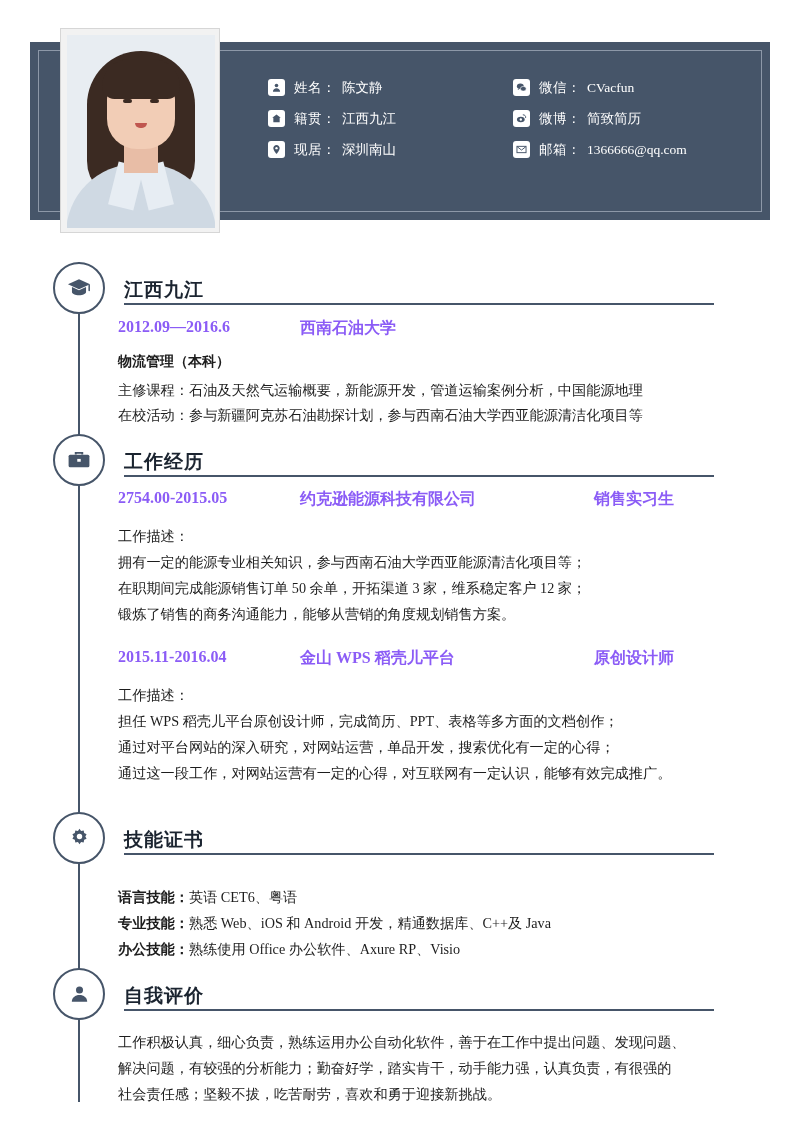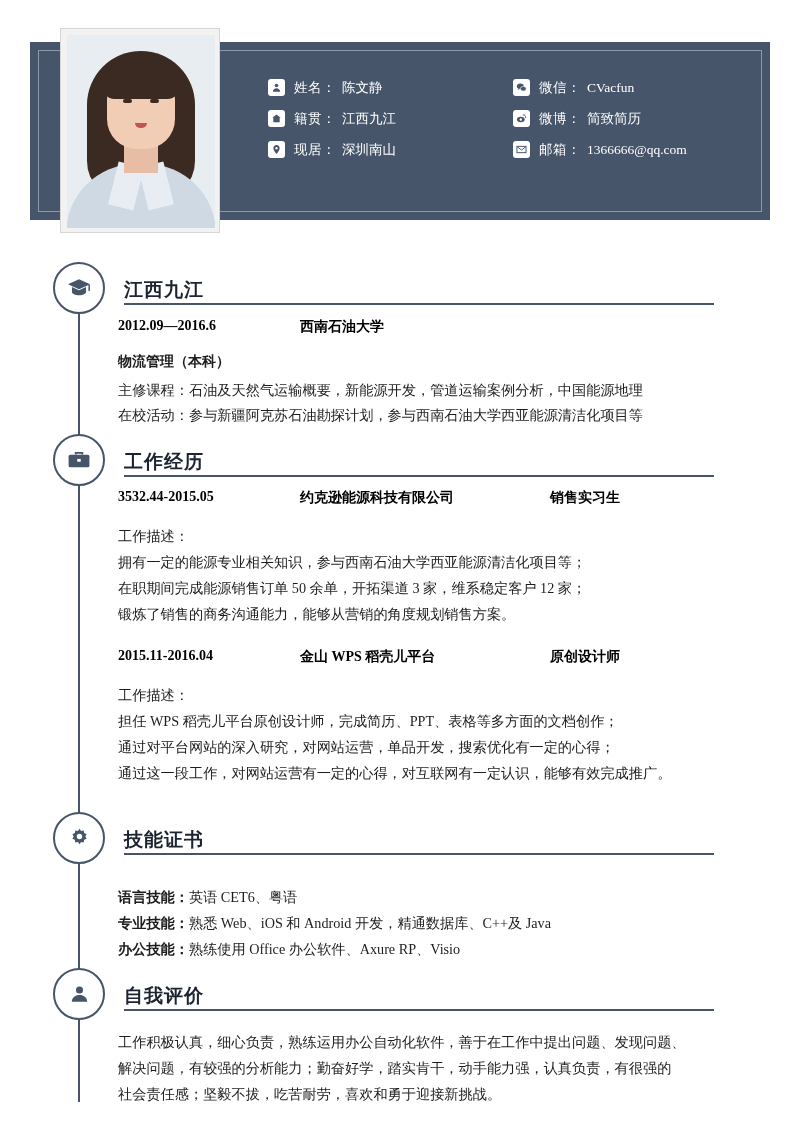--- a/index.html
+++ b/index.html
@@ -177,9 +177,9 @@
     position: absolute;
     left: 118px;
     width: 610px;
-    font-size: 14px;
+    font-size: 16px;
     font-weight: bold;
-    color: #000000;
+    color: #8b5cf6;
     display: flex;
   }
   .rh-date { width: 182px; flex: 0 0 182px; }

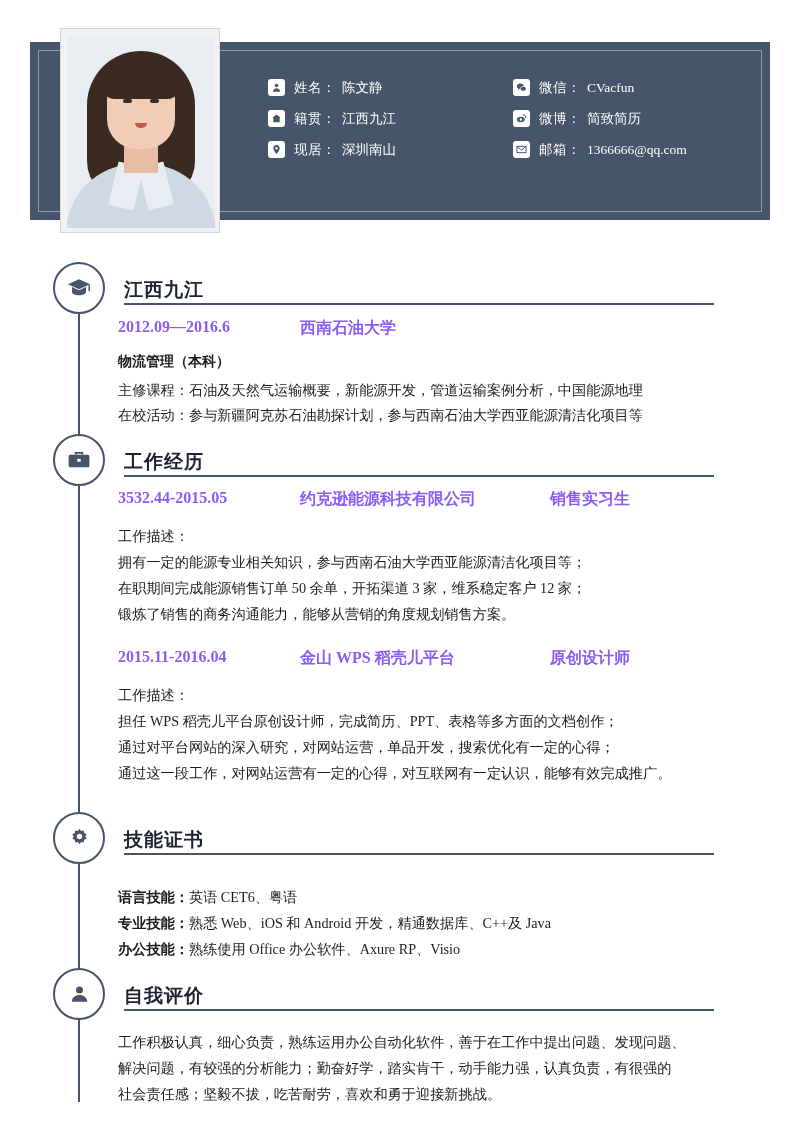--- a/index.html
+++ b/index.html
@@ -320,7 +320,7 @@
   <div class="sec-rule" style="top:475px"></div>
 
   <div class="row-head" style="top:489px">
-    <span class="rh-date">3532.44-2015.05</span>
+    <span class="rh-date">2754.00-2015.05</span>
     <span class="rh-org">约克逊能源科技有限公司</span>
     <span class="rh-role">销售实习生</span>
   </div>

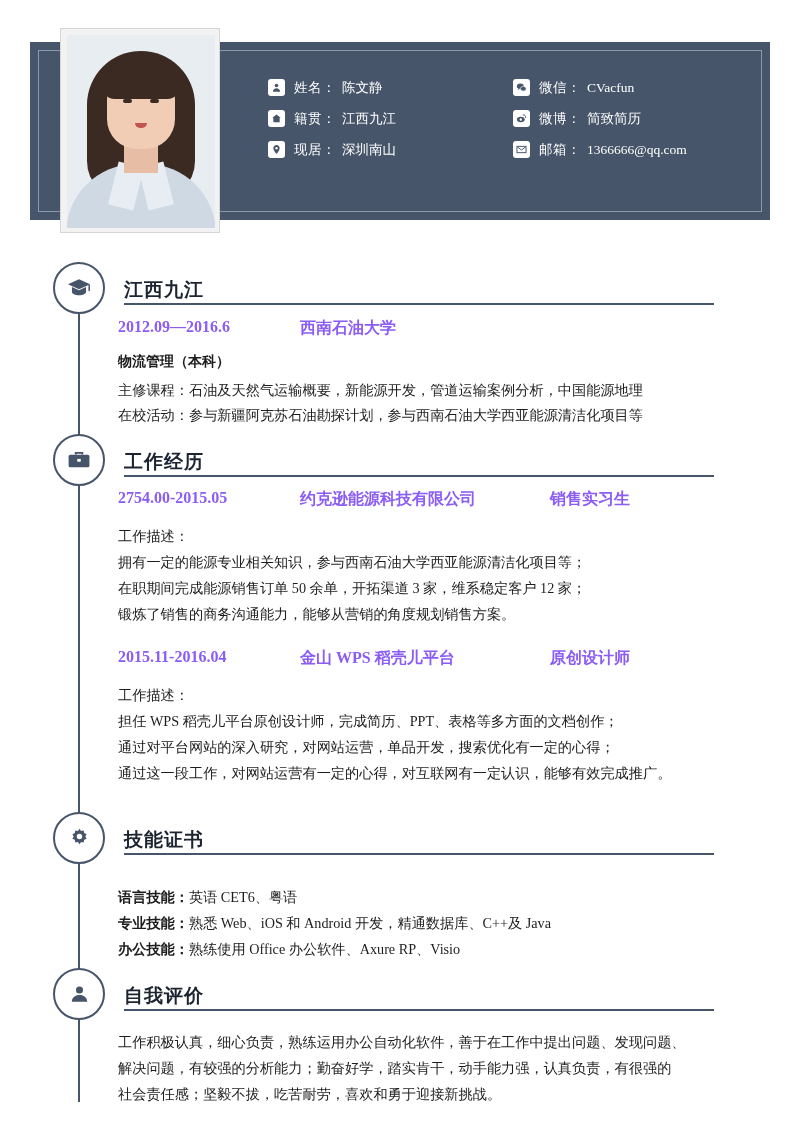--- a/index.html
+++ b/index.html
@@ -184,7 +184,7 @@
   }
   .rh-date { width: 182px; flex: 0 0 182px; }
   .rh-org { width: 250px; flex: 0 0 250px; font-family: Liberation Serif, serif; }
-  .rh-role { flex: 1; text-align: left; padding-right: 10px; }
+  .rh-role { flex: 1; text-align: center; padding-right: 10px; }
   .lbl { font-weight: bold; }
 </style>
 </head>

